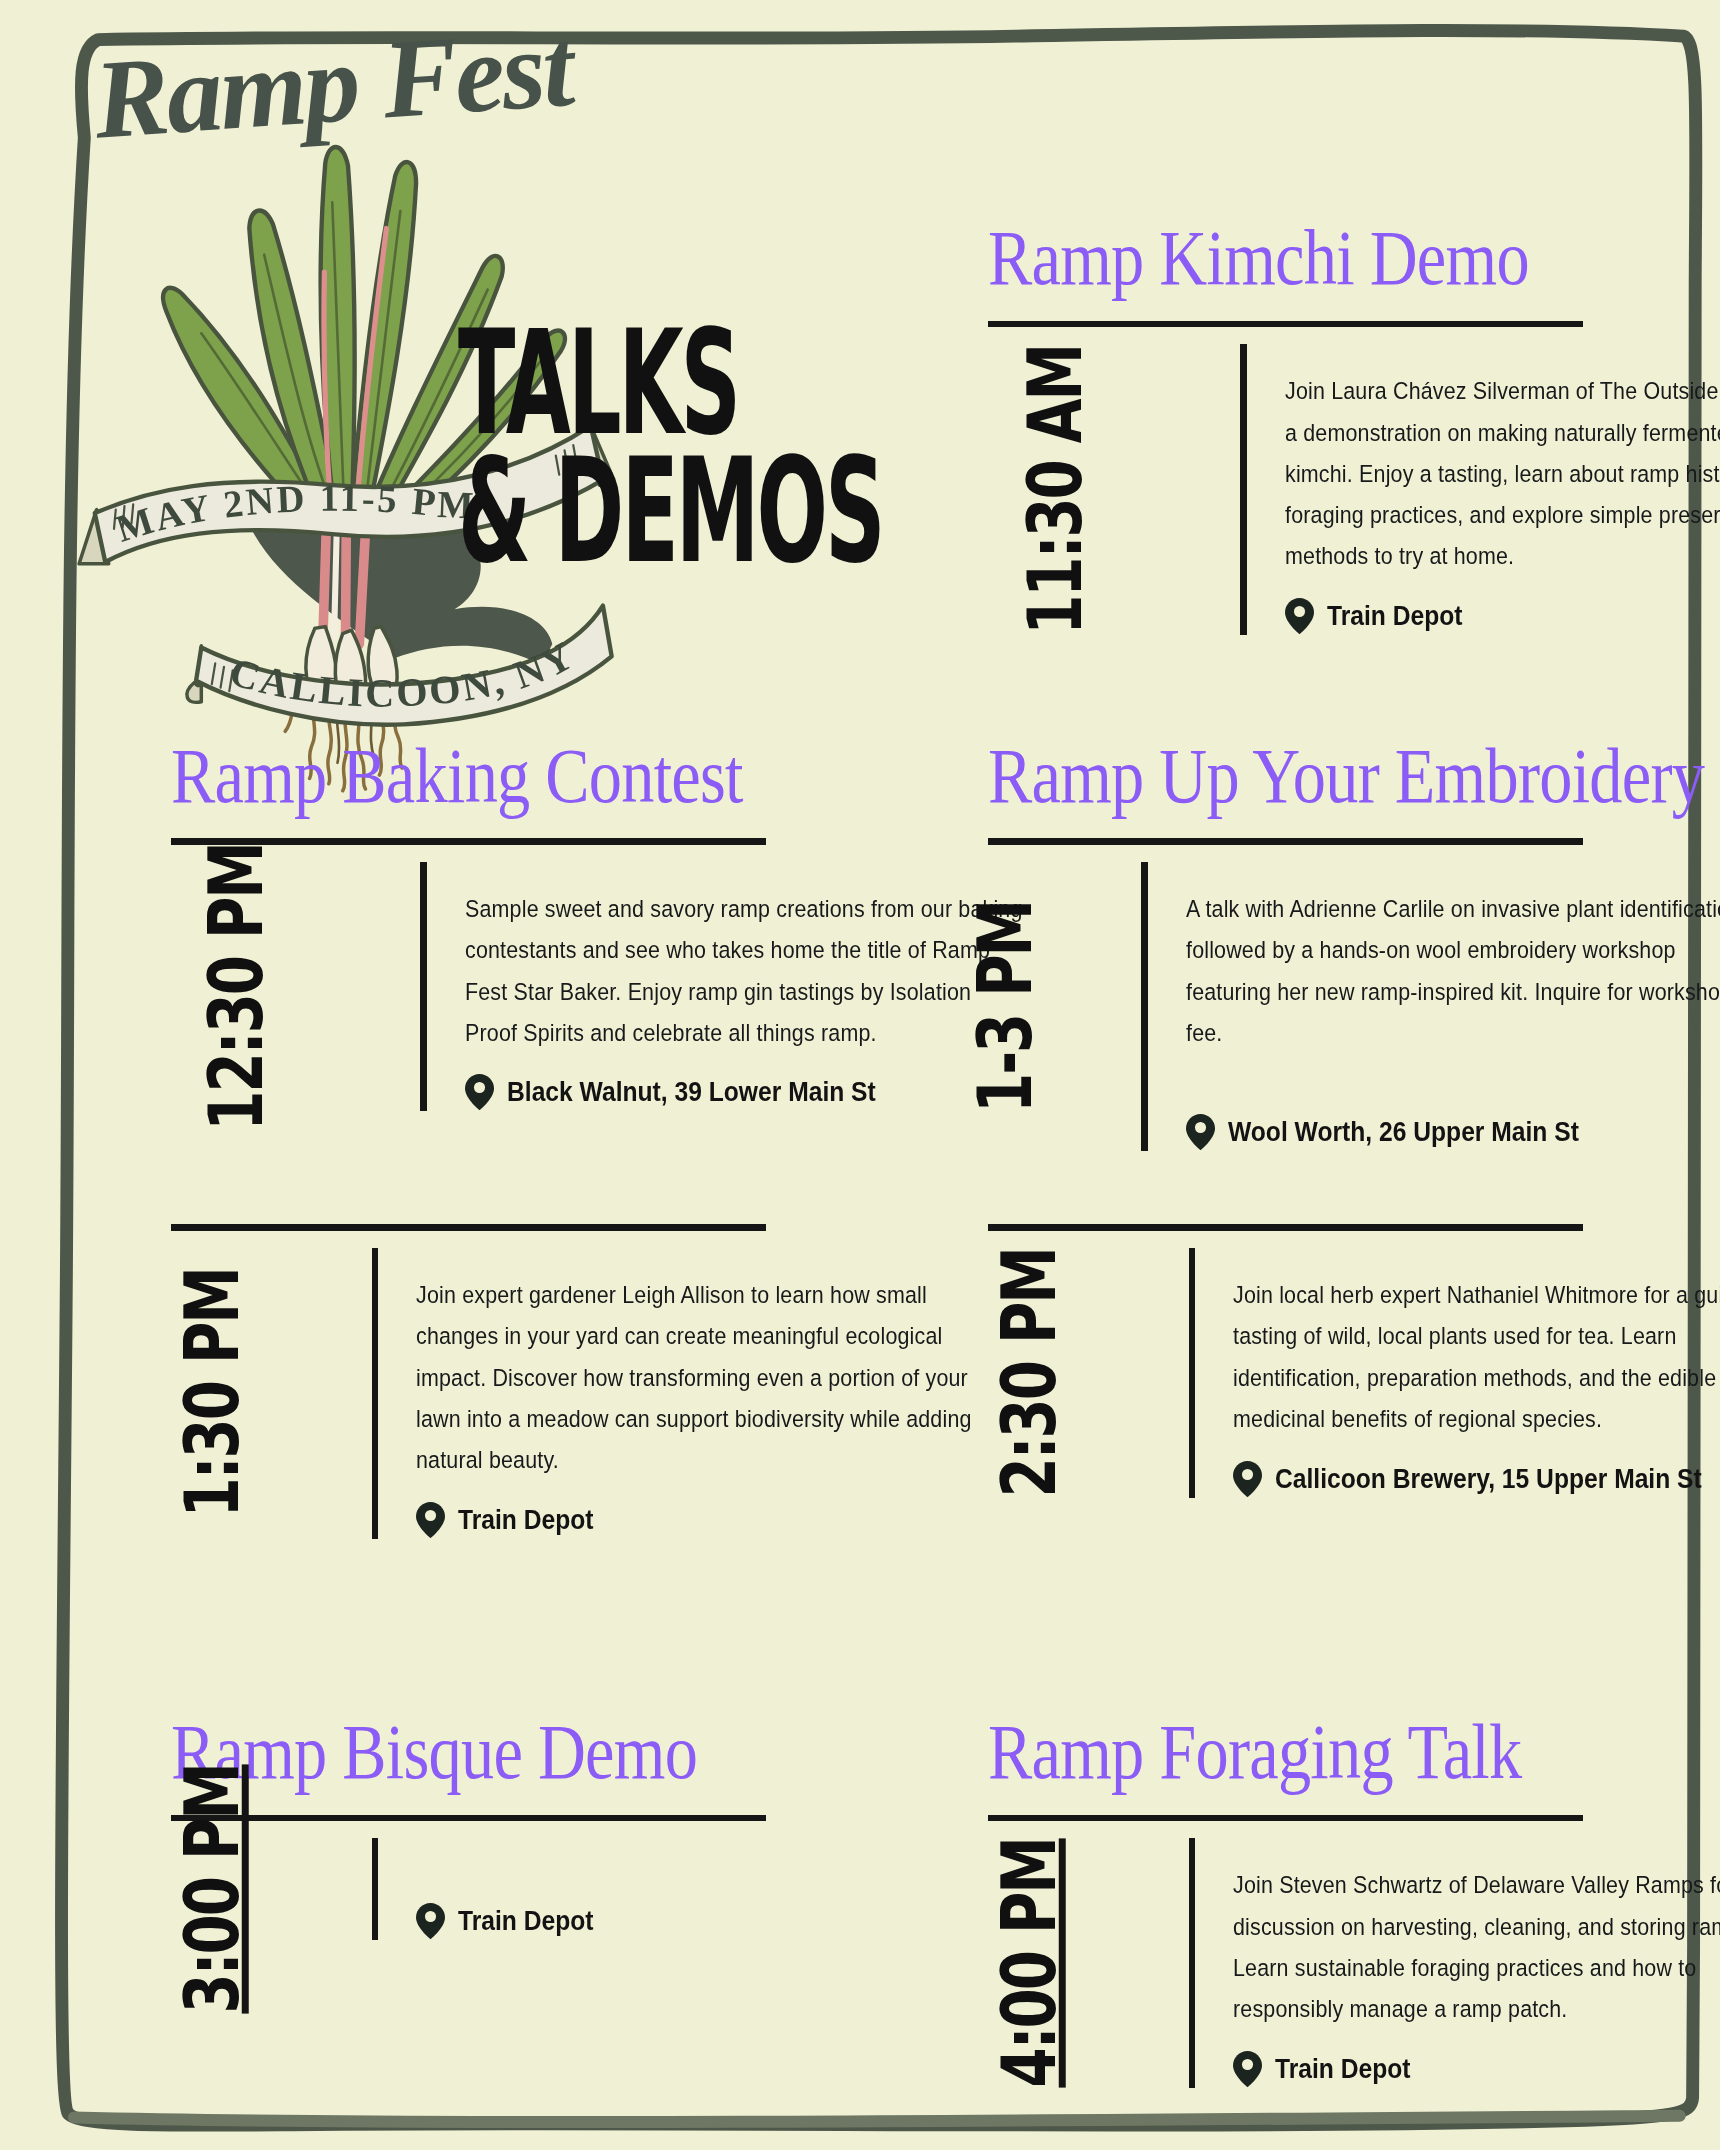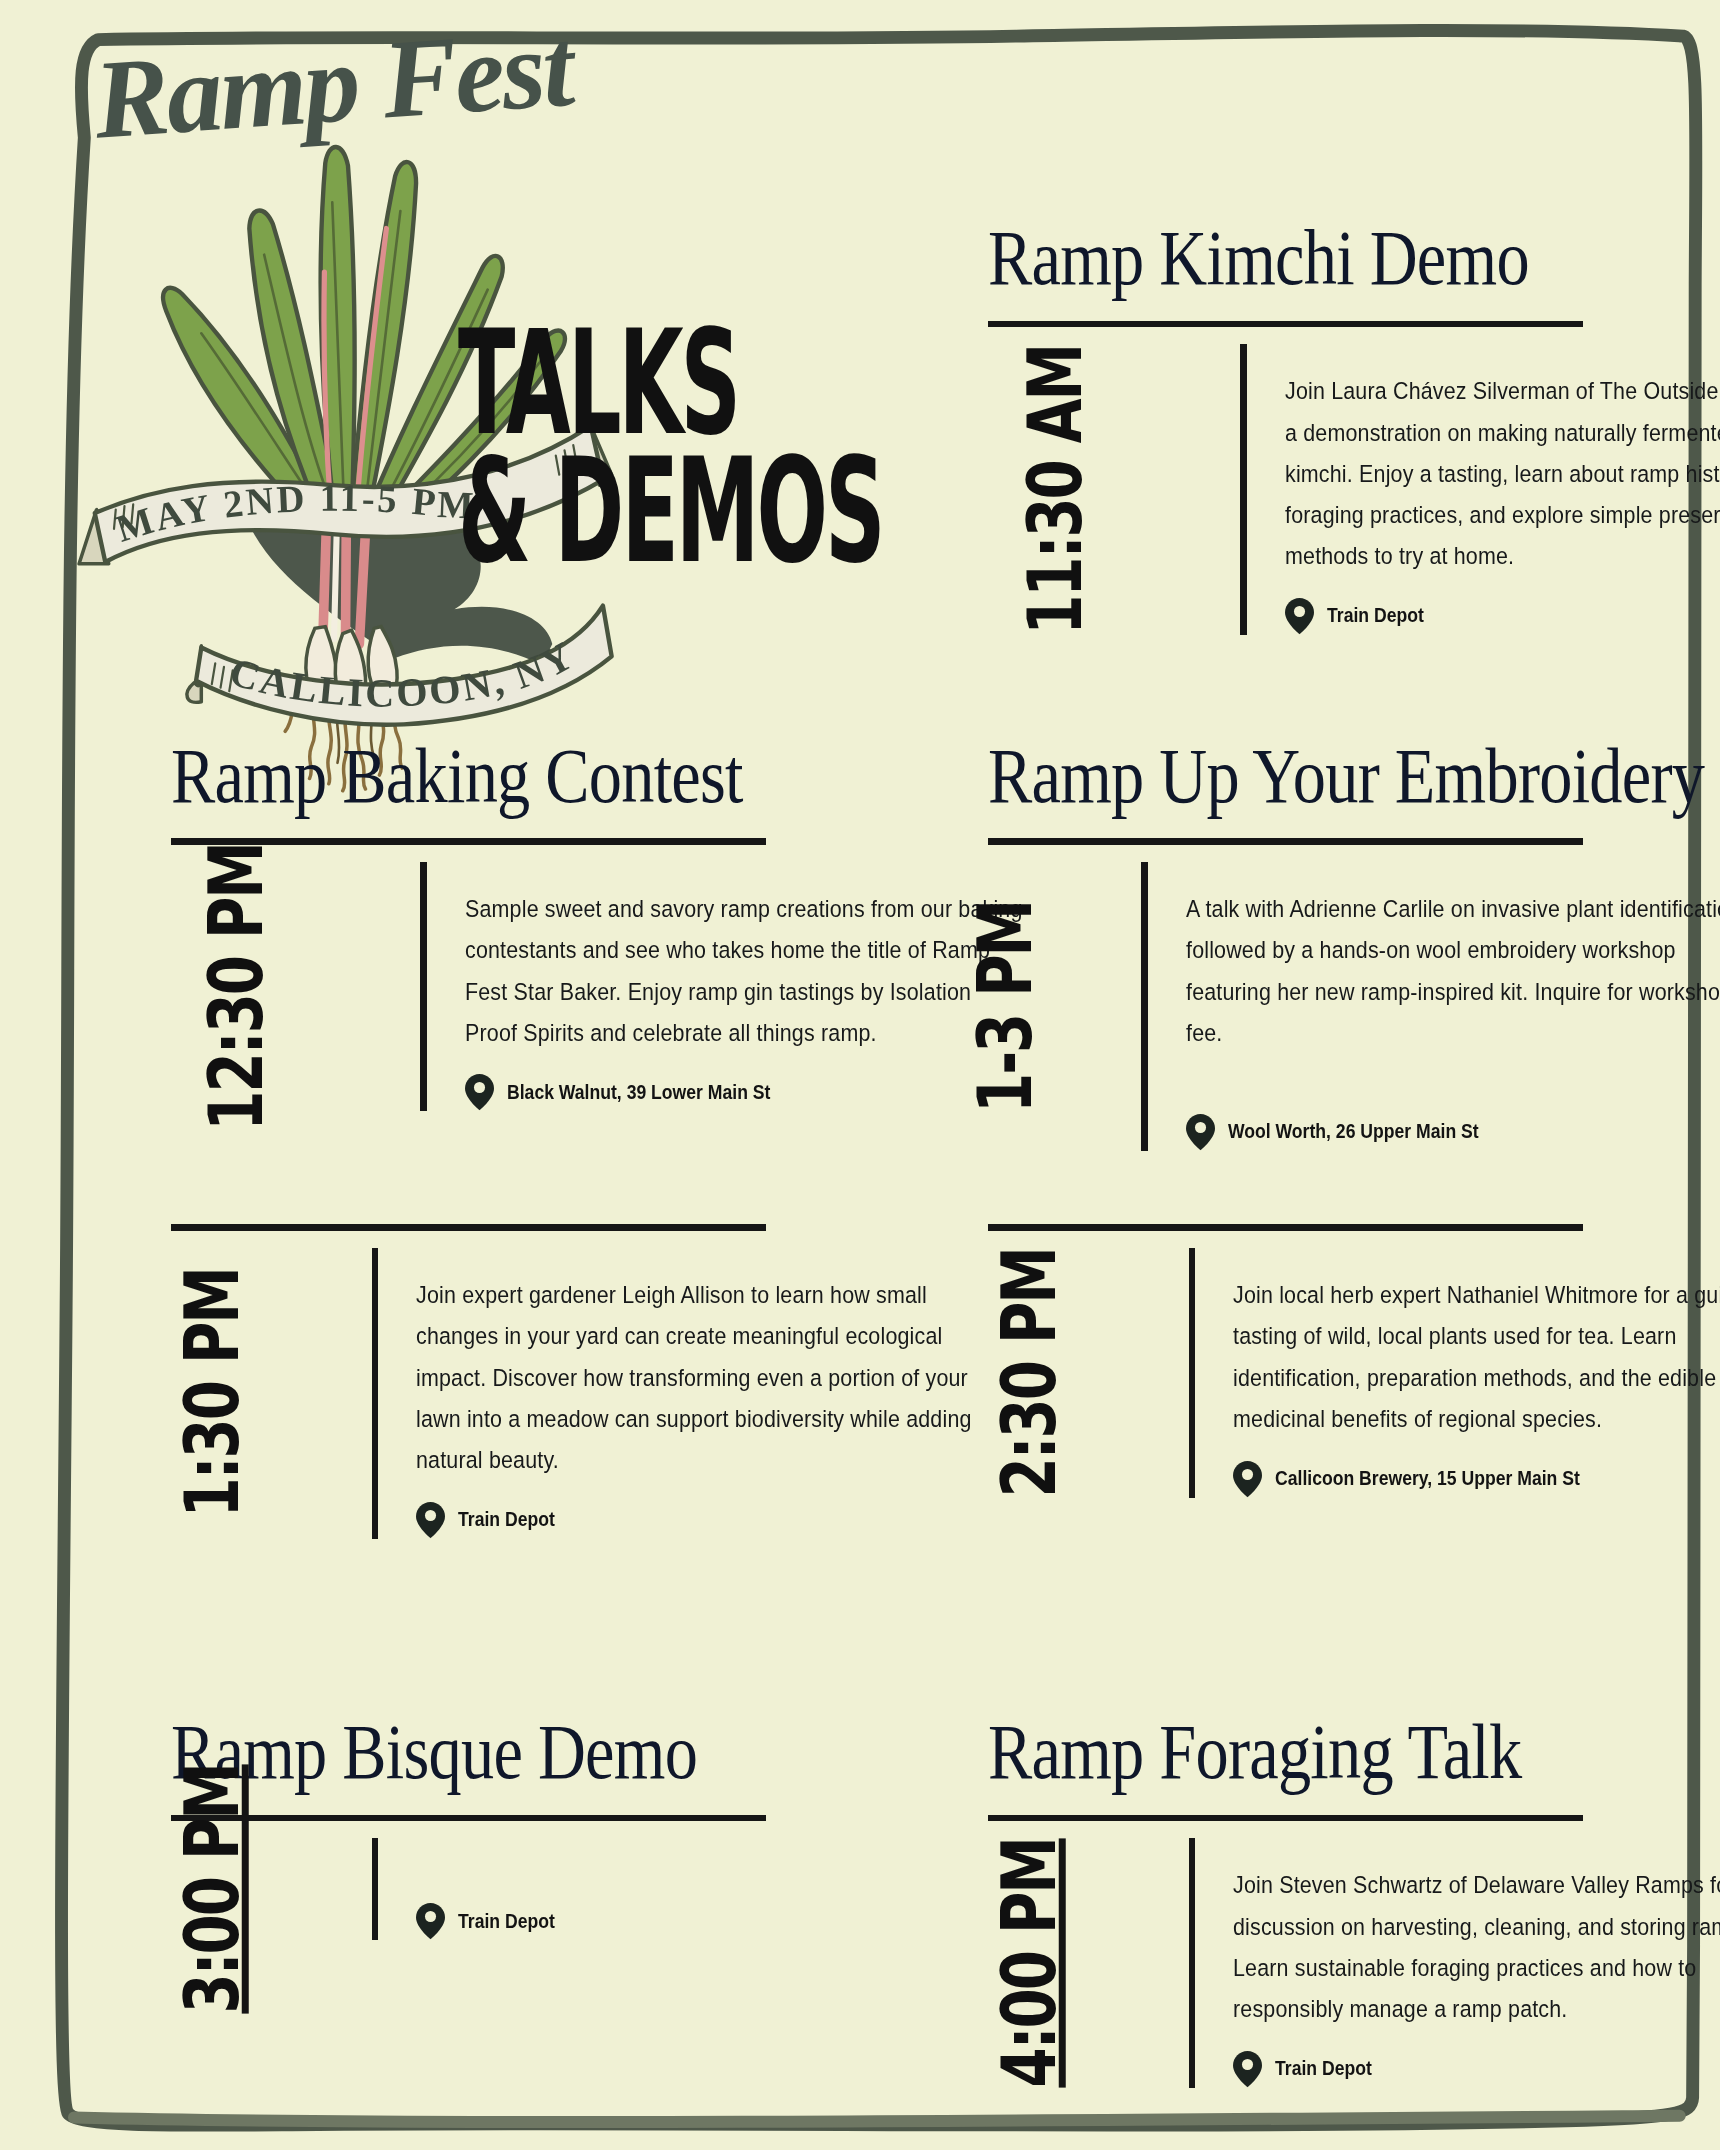--- a/index.html
+++ b/index.html
@@ -41,7 +41,7 @@
   .event-title {
     margin:0 0 0 119px;
     font-family:"Liberation Serif", serif; font-weight:400;
-    font-size:79px; line-height:1.05; letter-spacing:-0.9px; color:#0f172a;
+    font-size:79px; line-height:1.05; letter-spacing:-0.9px; color:#8b5cf6;
     white-space:nowrap;
   }
   .squeeze { display:inline-block; transform:scaleX(0.84); transform-origin:left center; }

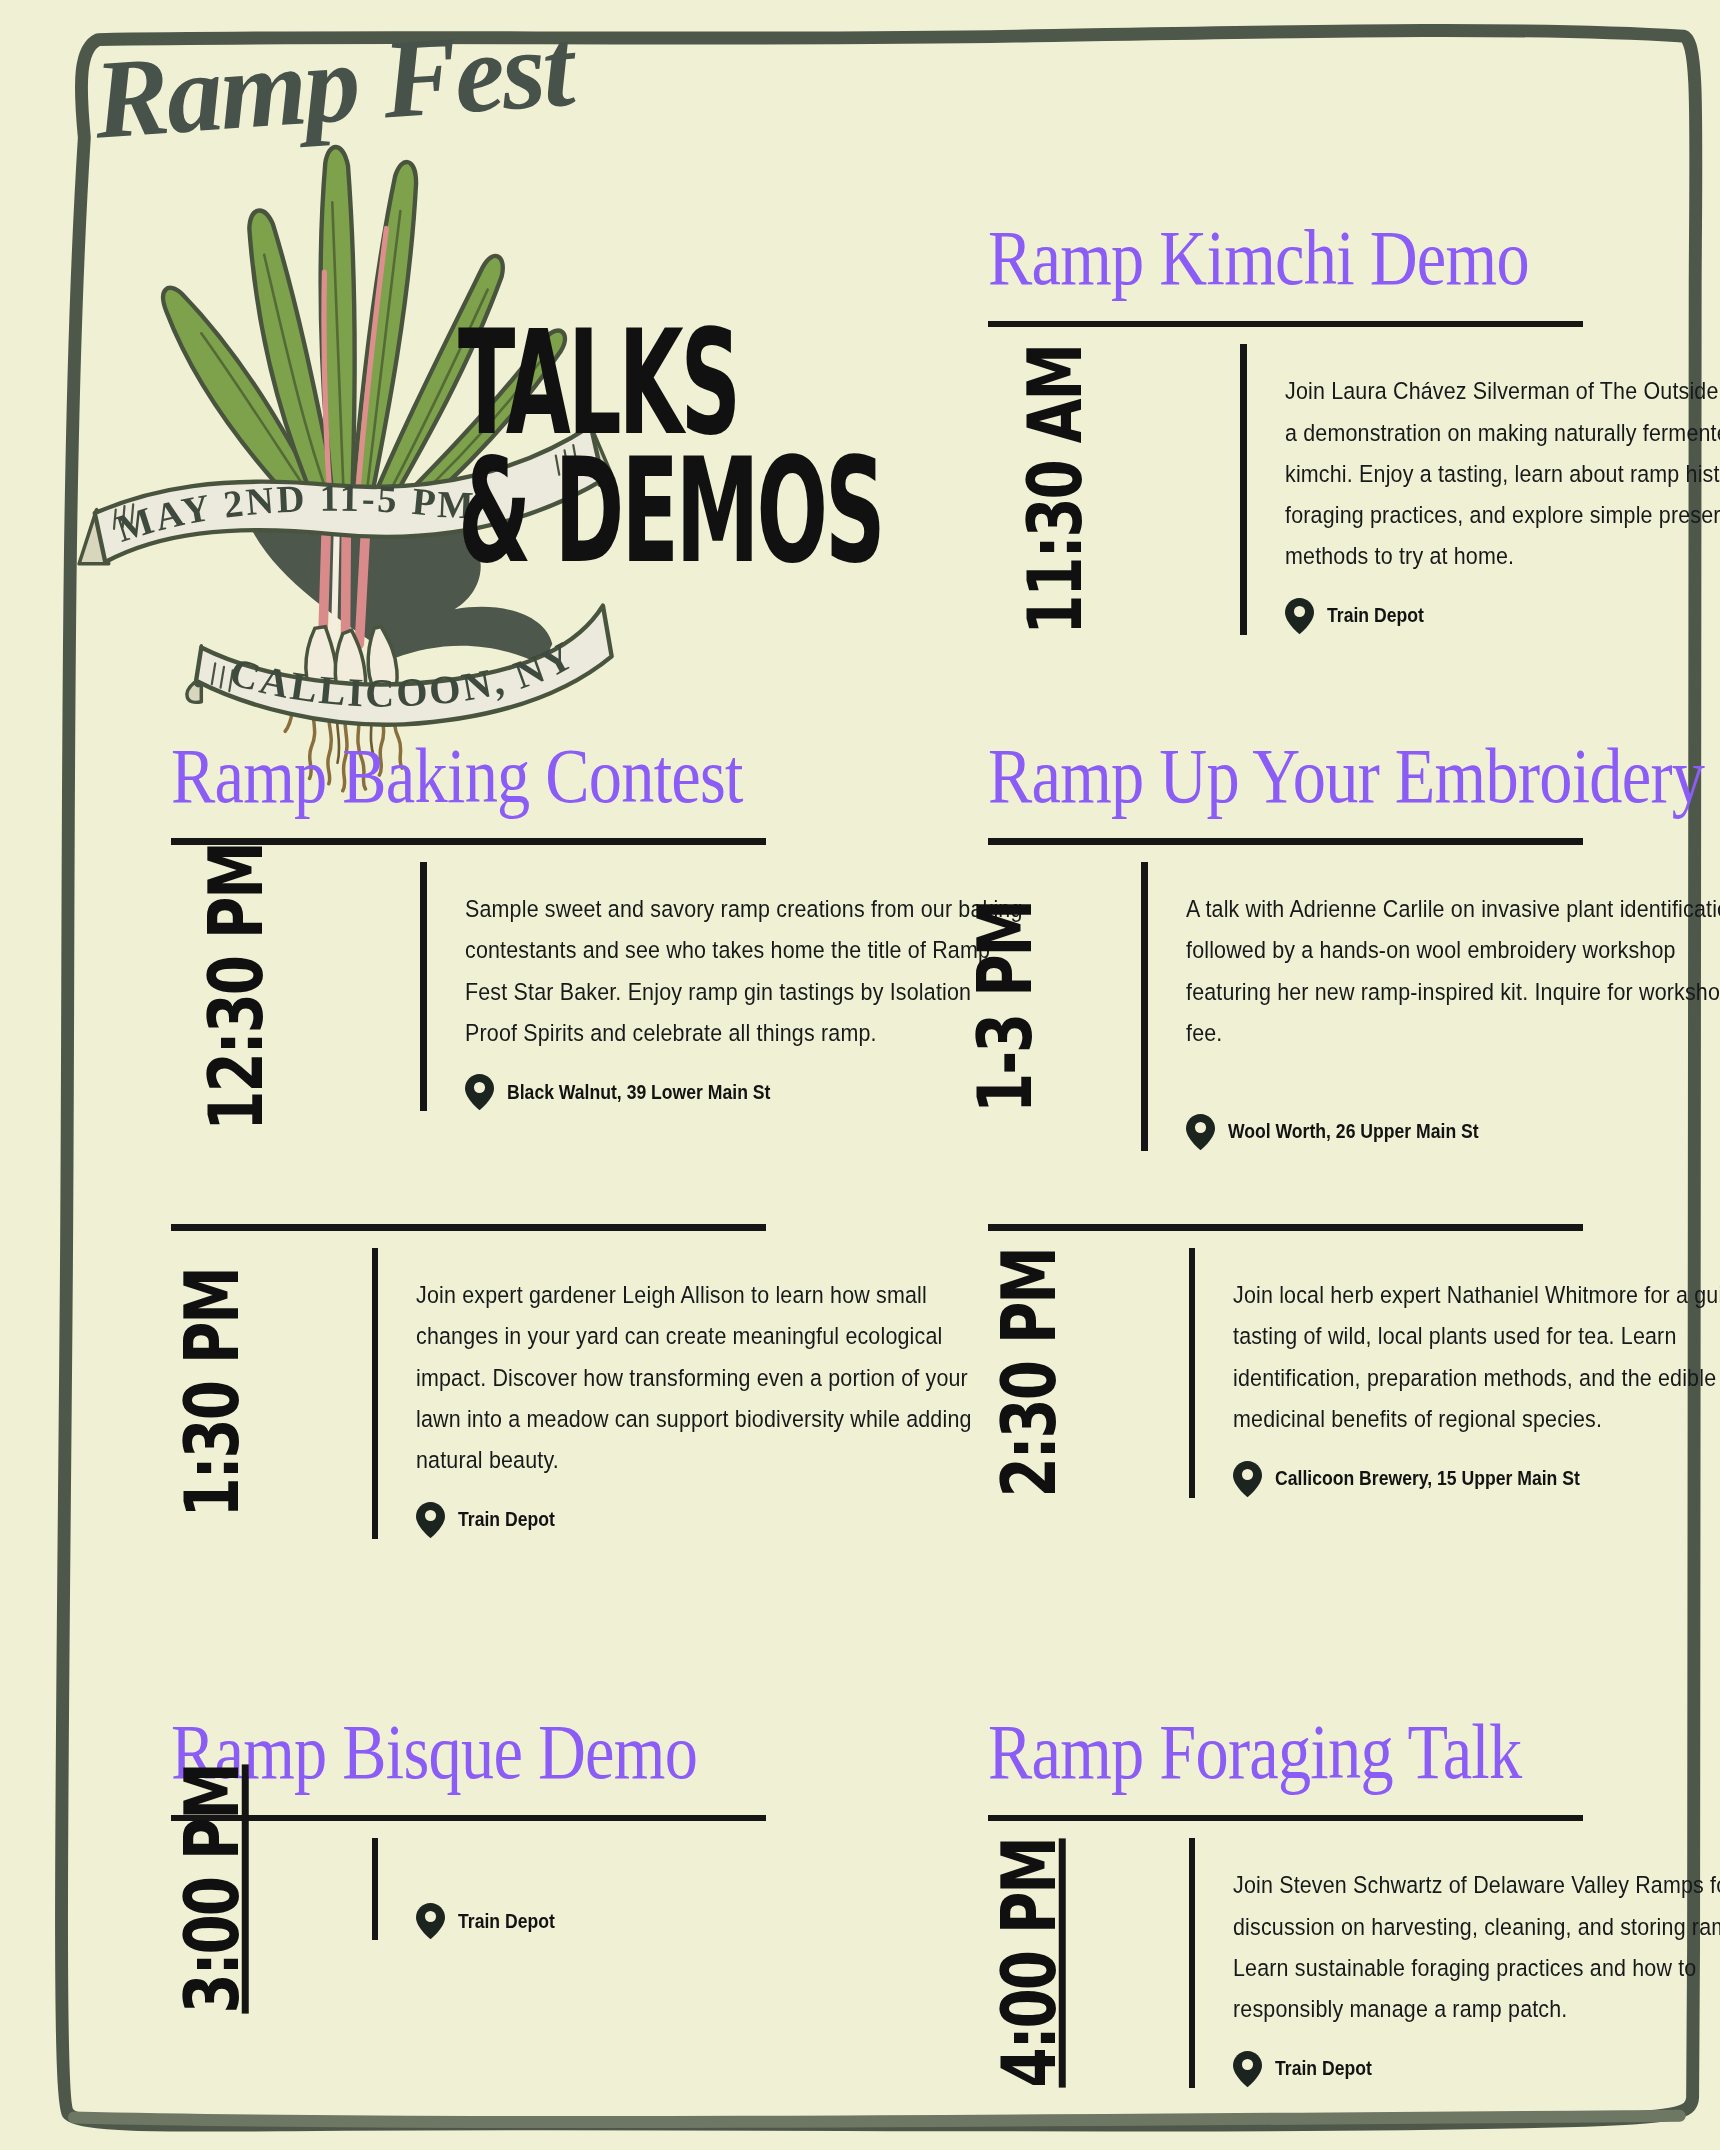--- a/index.html
+++ b/index.html
@@ -63,7 +63,7 @@
 
   .loc { display:flex; align-items:center; gap:13px; margin-top:20.6px; }
   .pin { width:29px; height:38px; flex:0 0 auto; }
-  .loc-label { font-weight:bold; font-size:20px; color:#131313; white-space:nowrap; }
+  .loc-label { font-weight:bold; font-size:28px; color:#131313; white-space:nowrap; }
   .loc-inner { display:inline-block; transform:scaleX(0.88); transform-origin:left center; white-space:nowrap; }
 
   

